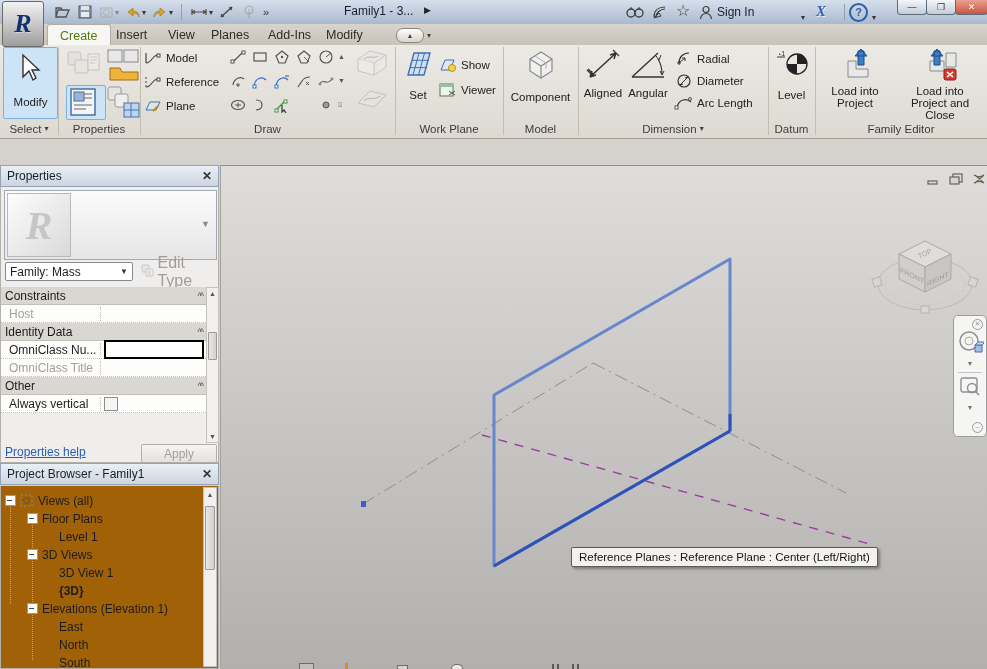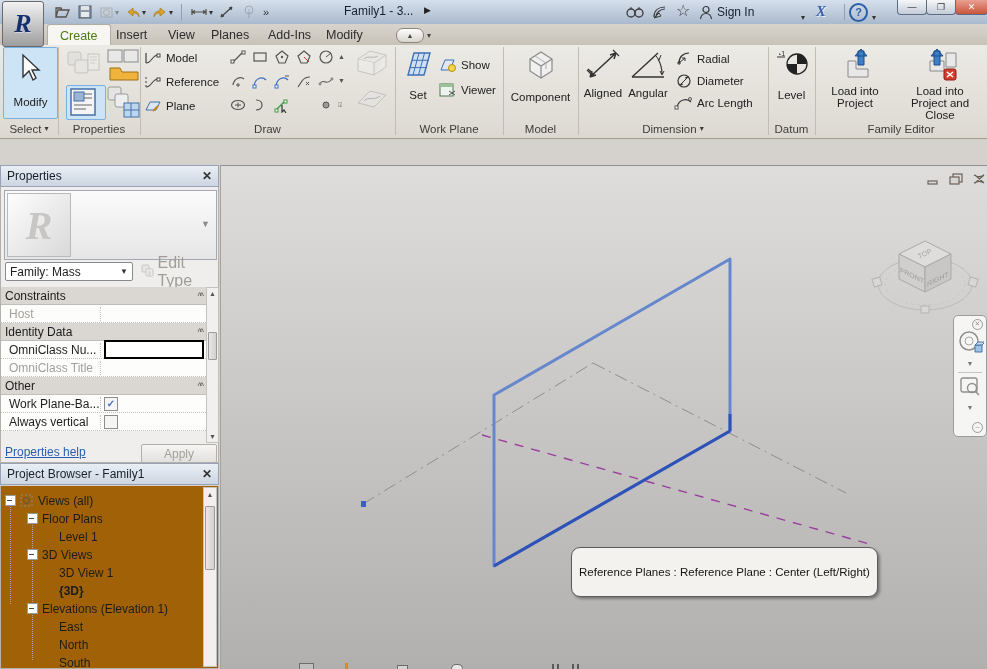--- a/index.html
+++ b/index.html
@@ -618,12 +618,6 @@
         <span class="chev">^^</span>
       </div>
       <div class="prow">
-        <span class="lab">Work Plane-Ba...</span>
-        <span class="val">
-            <span class="cb">✓</span>
-          </span>
-      </div>
-      <div class="prow">
         <span class="lab">Always vertical</span>
         <span class="val">
             <span class="cb"></span>

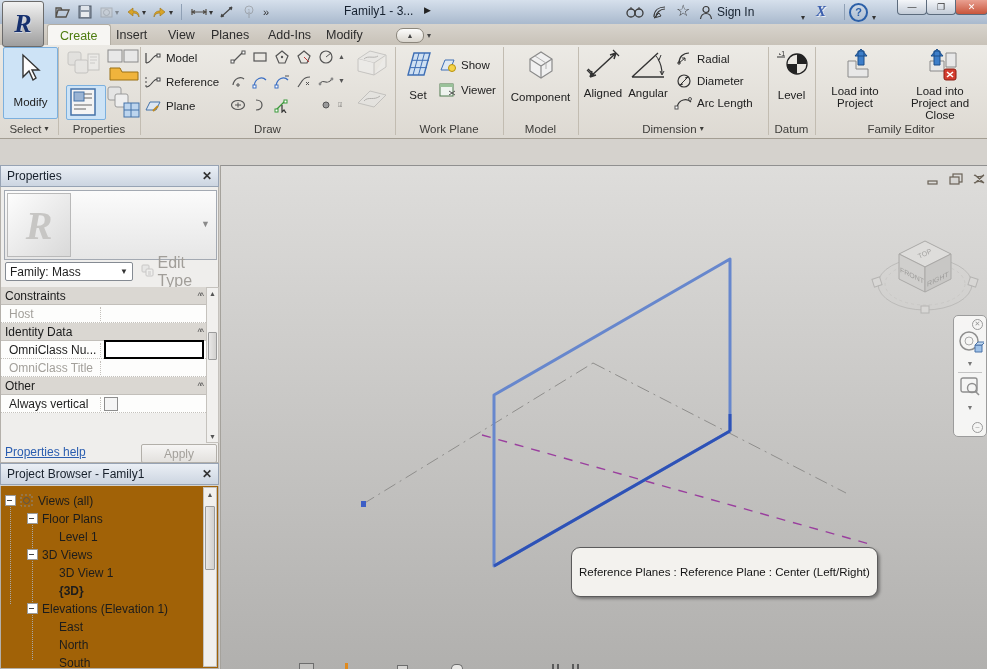--- a/index.html
+++ b/index.html
@@ -110,9 +110,9 @@
   .canvas{position:absolute;left:220px;top:165px;width:767px;height:504px;
     background:linear-gradient(#dedddb,#b1b0ae);border-top:1px solid #909090;border-left:1px solid #a5a29c;box-sizing:border-box;}
   .mdi{position:absolute;display:flex;gap:8px;color:#6a6257;}
-  .tooltip{position:absolute;background:#f3f2ee;border:1px solid #5b5b5b;border-radius:9px;
+  .tooltip{position:absolute;background:#f3f2ee;border:1px solid #5b5b5b;border-radius:2px;
     box-shadow:2px 2px 3px rgba(0,0,0,.35);font-size:11.5px;color:#141414;
-    padding:18px 7px;white-space:nowrap;}
+    padding:3px 7px;white-space:nowrap;}
   .navbar{position:absolute;width:34px;height:122px;background:rgba(249,248,247,.92);
     border:1px solid #9c9c9c;border-radius:5px;box-sizing:border-box;}
   .nav-dd{position:absolute;left:0;width:100%;text-align:center;font-size:7px;color:#777;}

